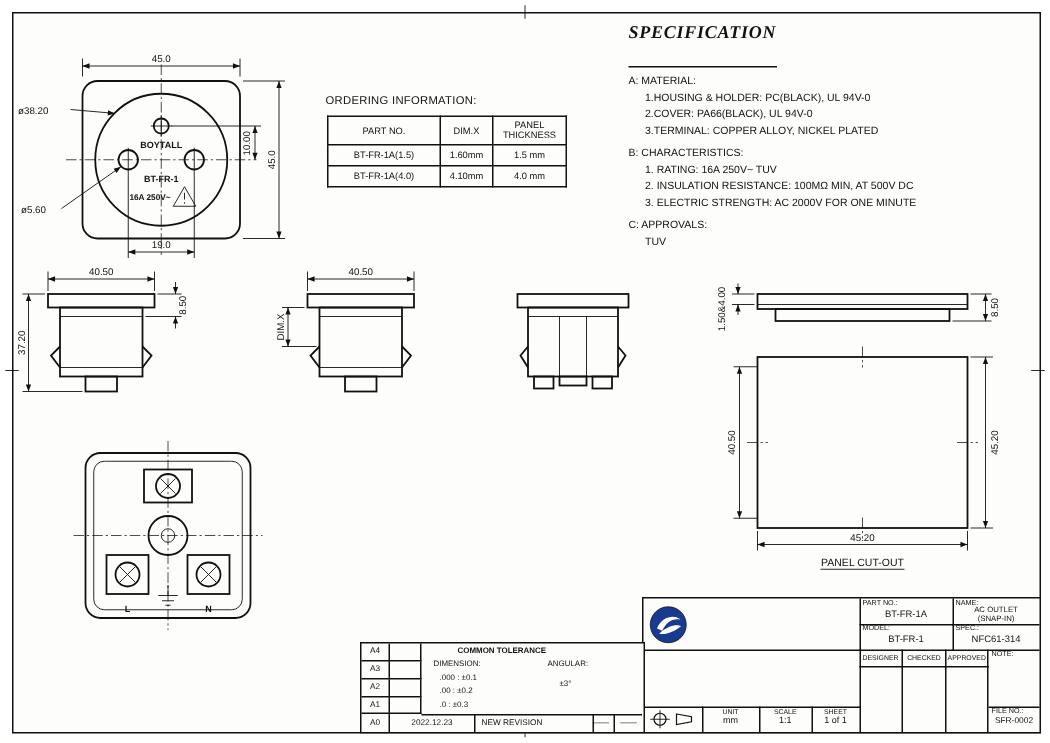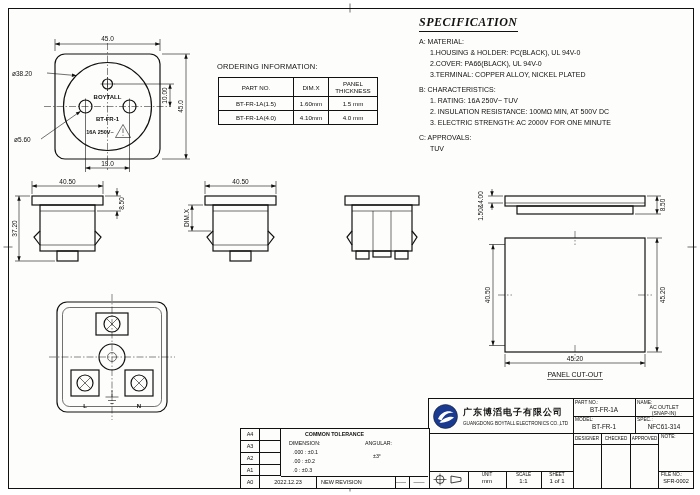--- a/index.html
+++ b/index.html
@@ -27,7 +27,7 @@
   .c-part{width:72px}.c-dimx{width:32px}.c-panel{width:46px}
   
   .spec{position:absolute;left:419px;top:12px;width:272px}
-  .spec-title{display:inline-block;font-family:"Liberation Serif",serif;font-style:italic;font-weight:bold;font-size:12px;letter-spacing:.5px;border-bottom:1px solid #111;padding-bottom:1px}
+  .spec-title{display:inline-block;font-family:"Liberation Serif",serif;font-style:italic;font-weight:bold;font-size:12px;letter-spacing:.5px;border-bottom:1px solid #111;padding-bottom:15px}
   .spec-line{font-size:7px;line-height:11px;white-space:nowrap}
   .spec-head{margin-top:4px}
   .ind{padding-left:11px}

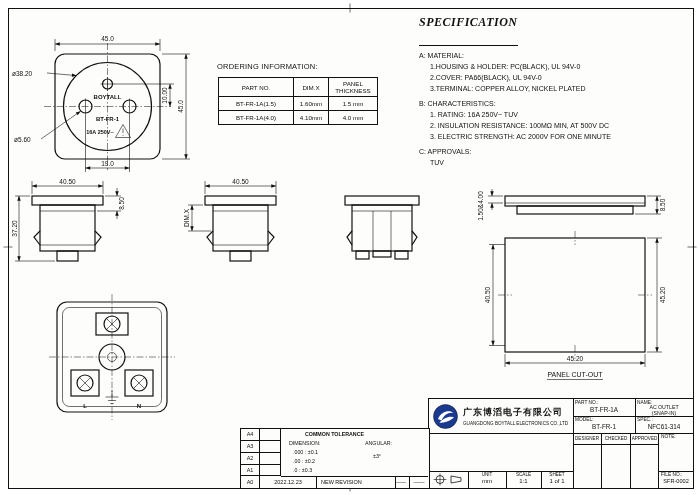--- a/index.html
+++ b/index.html
@@ -312,10 +312,6 @@
       <path d="M6,16 C9,8 18,6.5 21.5,10 C16,9 12,12 9.5,17.5 Z" fill="#fff"></path>
       <path d="M7.5,19.5 C13,14 19.5,13 22,14.5 C18,18 11.5,20.5 7.5,19.5 Z" fill="#fff"></path>
     </svg>
-    <div style="margin-left:4px">
-      <div class="cn">广东博滔电子有限公司</div>
-      <div class="en">GUANGDONG BOYTALL ELECTRONICS CO.,LTD</div>
-    </div>
   </div>
 
   <div class="cell br bb" style="left:144px;top:0;width:62px;height:17px">

